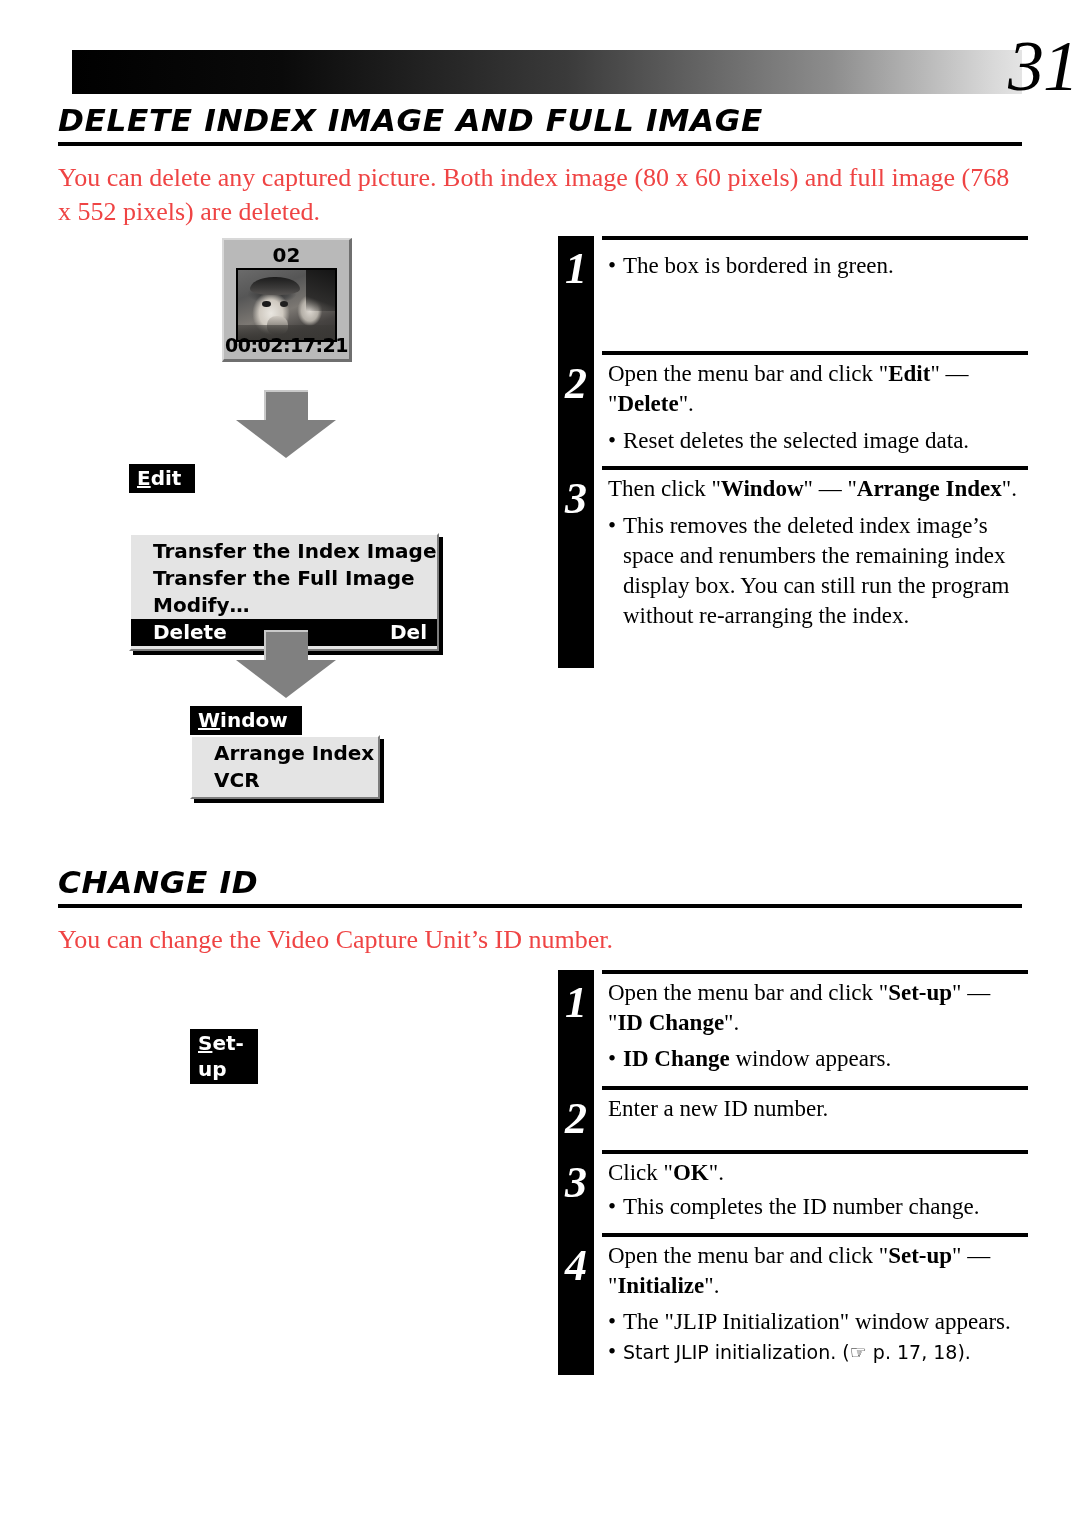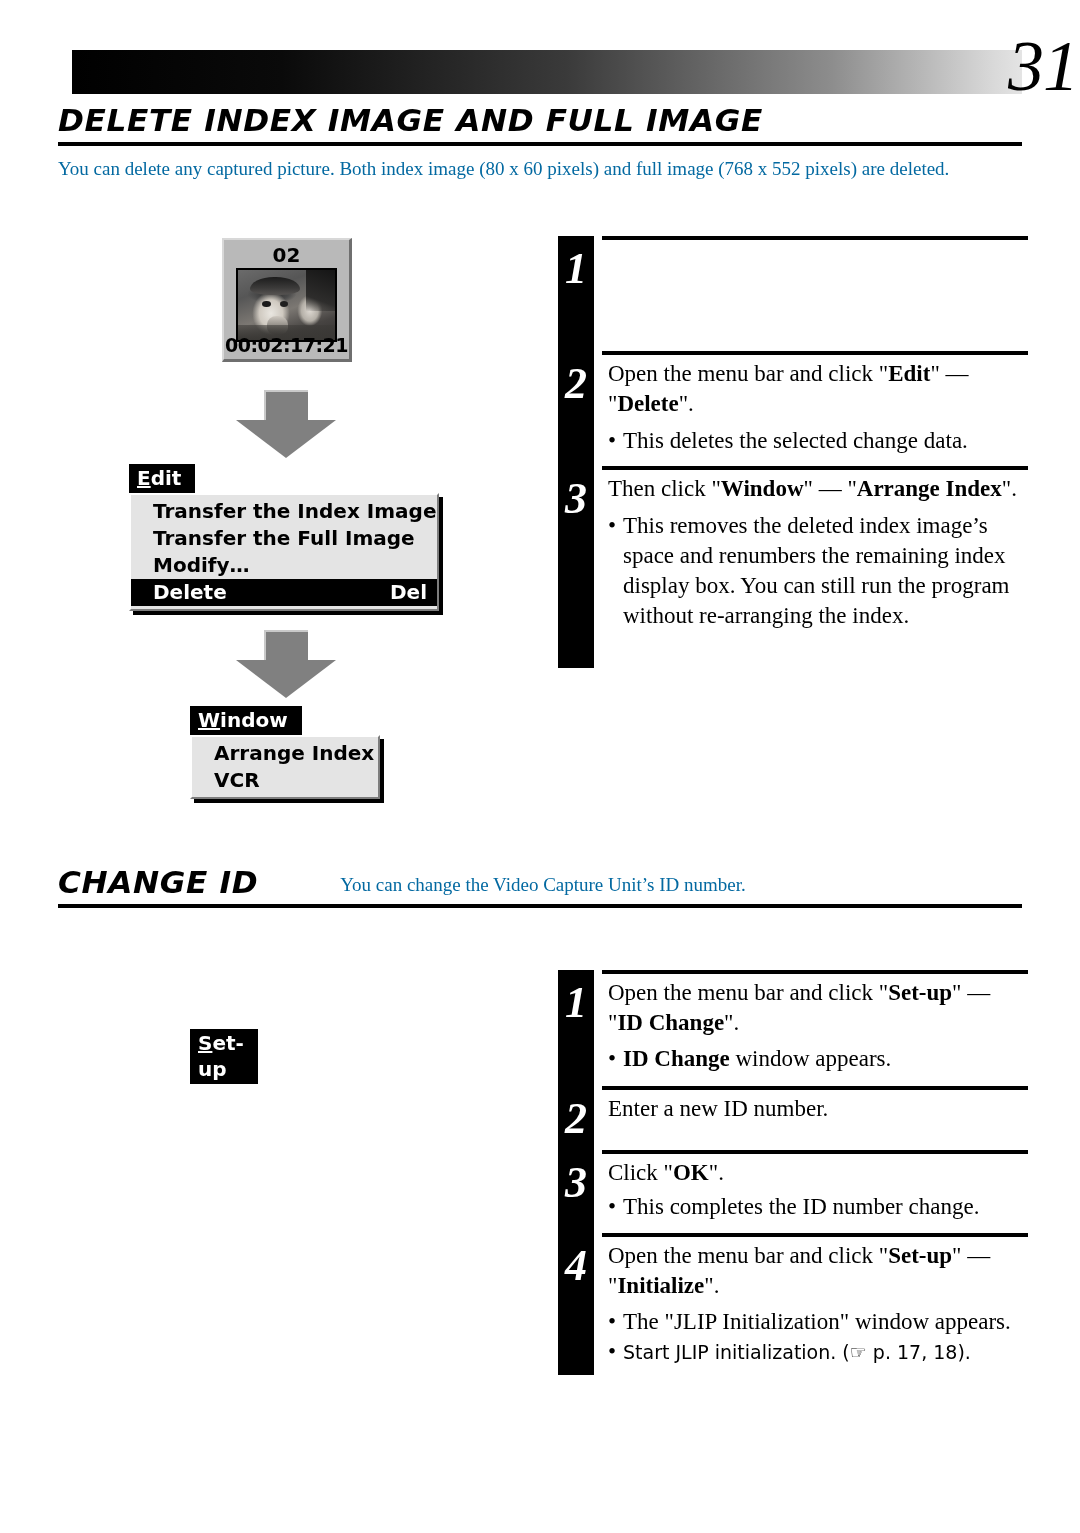--- a/index.html
+++ b/index.html
@@ -75,9 +75,10 @@
     left: 58px;
     width: 970px;
     font-family: "Liberation Serif", serif;
-    font-size: 19px;
+    font-size: 26px;
     line-height: 34px;
-    color: #0369a1;
+    color: #ef4444;
+    margin-top: 9px;
   }
 
   

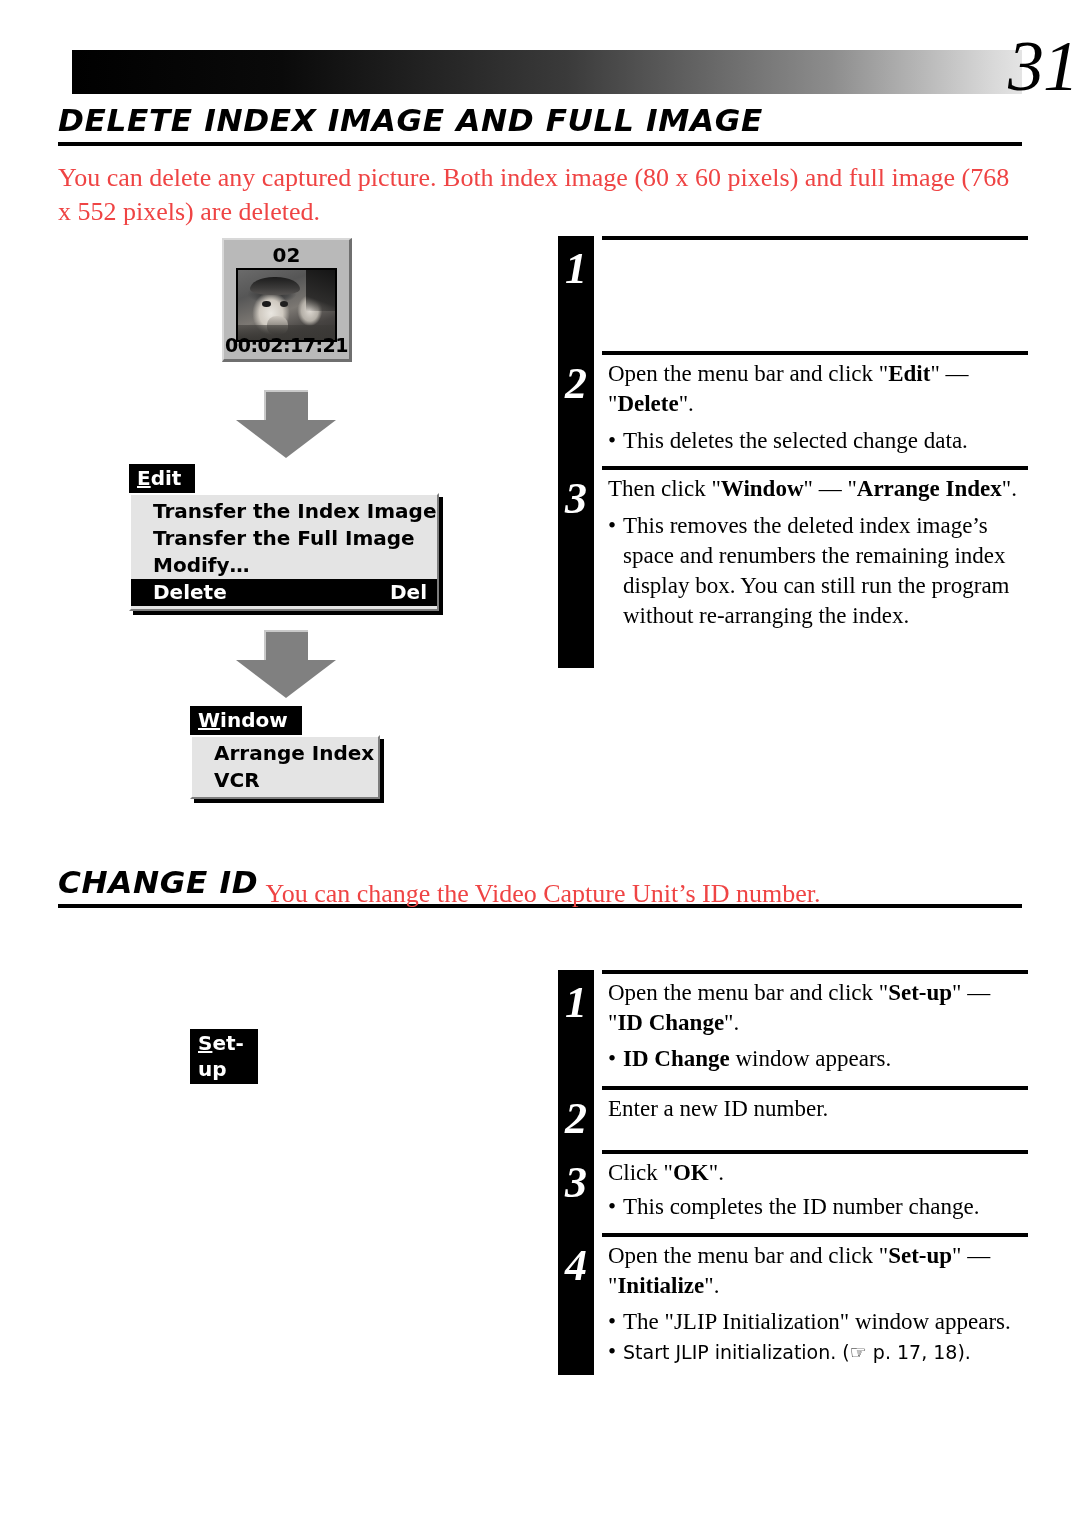--- a/index.html
+++ b/index.html
@@ -392,6 +392,9 @@
   <div class="step-rule" style="top:0px; width:426px;"></div>
   <div class="step" style="position:absolute; left:0; top:8px; width:470px;">
     <div class="step-num" style="top:2px;">1</div>
+    <div class="step-bullets" style="margin-top:7px;">
+      <span class="bullet-line"><span>The box is bordered in green.</span></span>
+    </div>
   </div>
 
   <div class="step-rule" style="top:115px; width:426px;"></div>

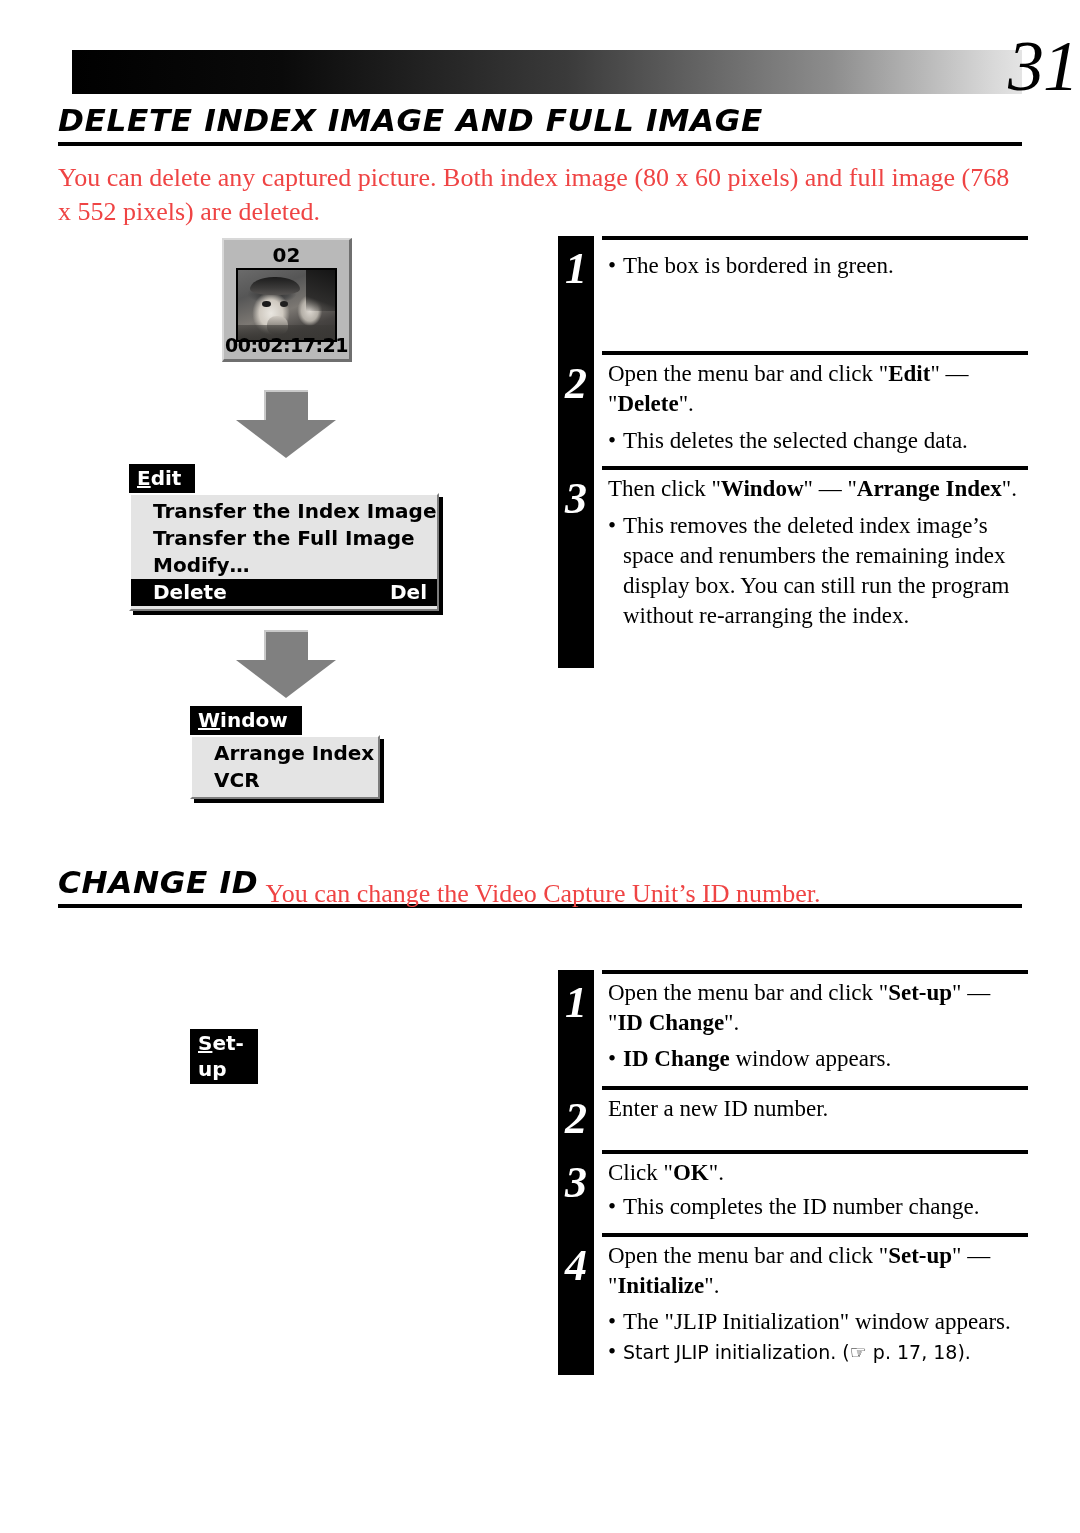--- a/index.html
+++ b/index.html
@@ -404,7 +404,7 @@
       <span>Open the menu bar and click "</span><b>Edit</b><span>" — "</span><b>Delete</b><span>".</span>
     </div>
     <div class="step-bullets" style="margin-top:7px;">
-      <span class="bullet-line"><span>This deletes the selected change data.</span></span>
+      <span class="bullet-line"><span>Reset deletes the selected image data.</span></span>
     </div>
   </div>
 

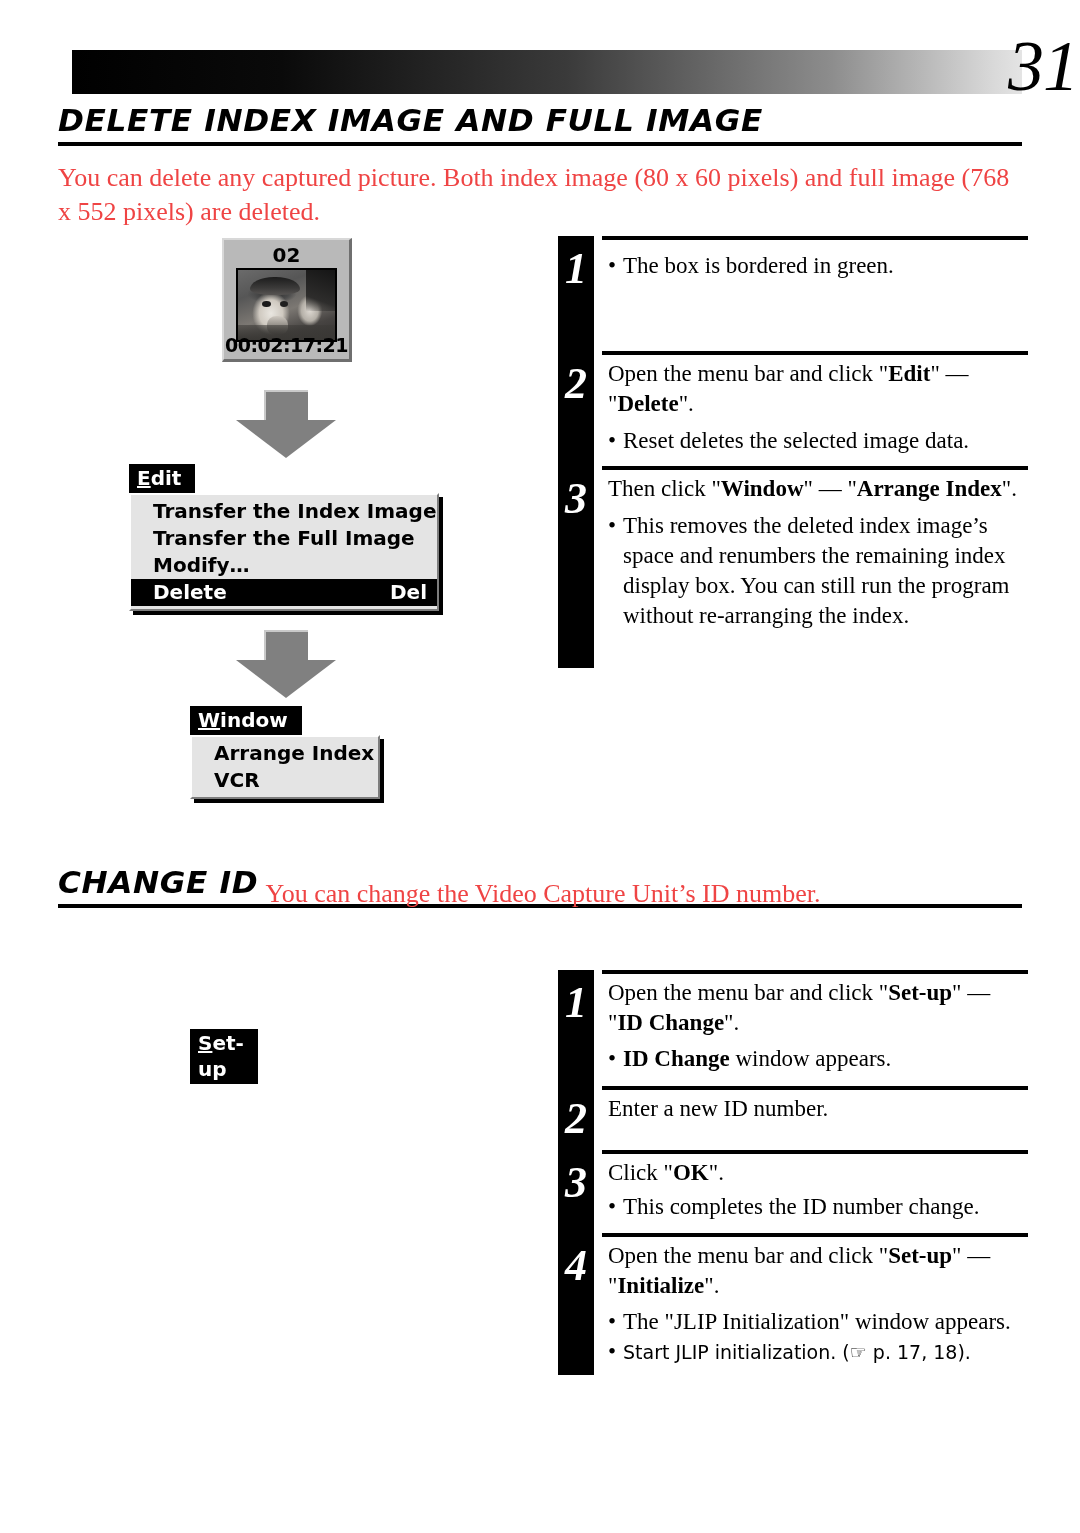--- a/index.html
+++ b/index.html
@@ -351,7 +351,7 @@
 
   <div class="menu-wrap" style="left:129px; top:464px;">
     <div class="menu-title"><span class="u">E</span><span>dit</span></div>
-    <div class="menu-panel" style="width:310px;">
+    <div class="menu-panel" style="width:310px;margin-top:40px;">
       <div class="menu-item">
         <span>Transfer the Index Image</span>
       </div>

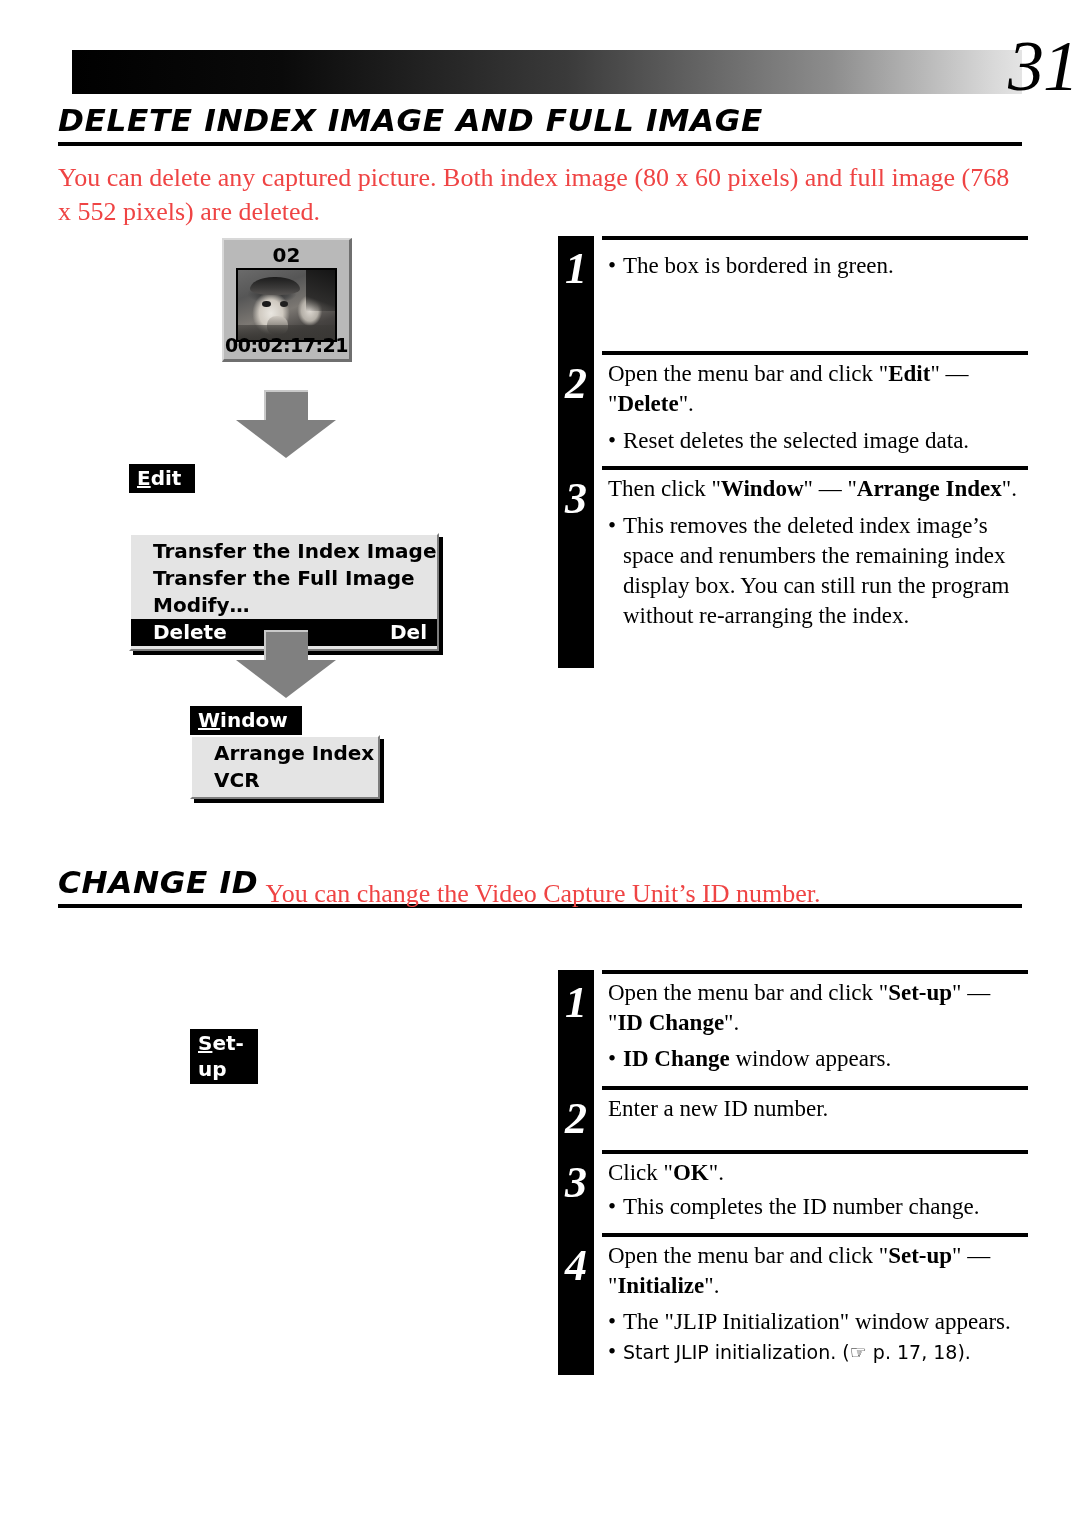--- a/index.html
+++ b/index.html
@@ -425,7 +425,7 @@
   <span class="sh-rule"></span>
 </div>
 
-<div class="intro" style="top:868px;text-align:center;">You can change the Video Capture Unit’s ID number.</div>
+<div class="intro" style="top:914px;">You can change the Video Capture Unit’s ID number.</div>
 
 <div class="illus">
   <div class="menu-wrap" style="left:190px; top:1029px;">

